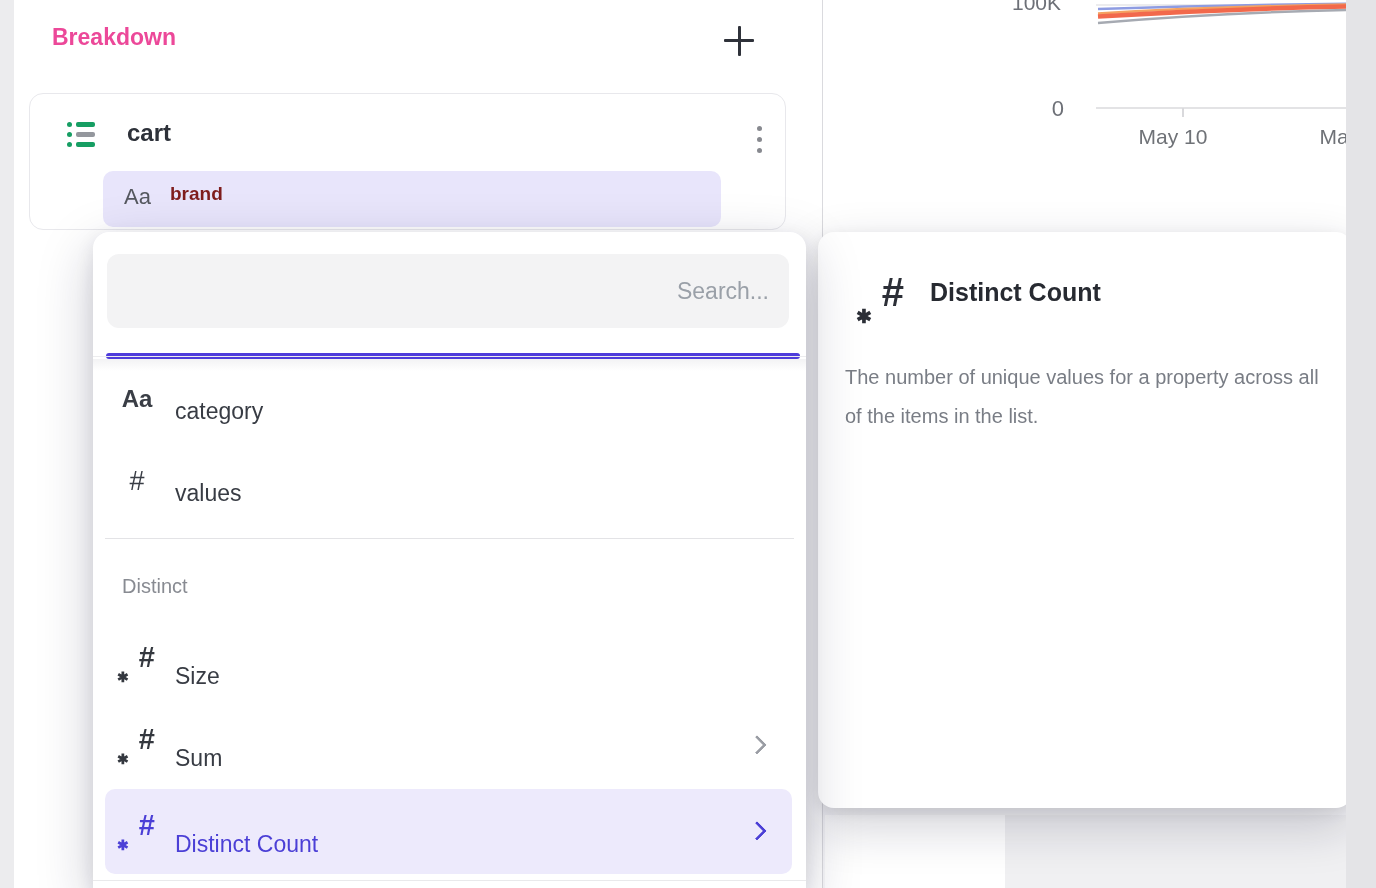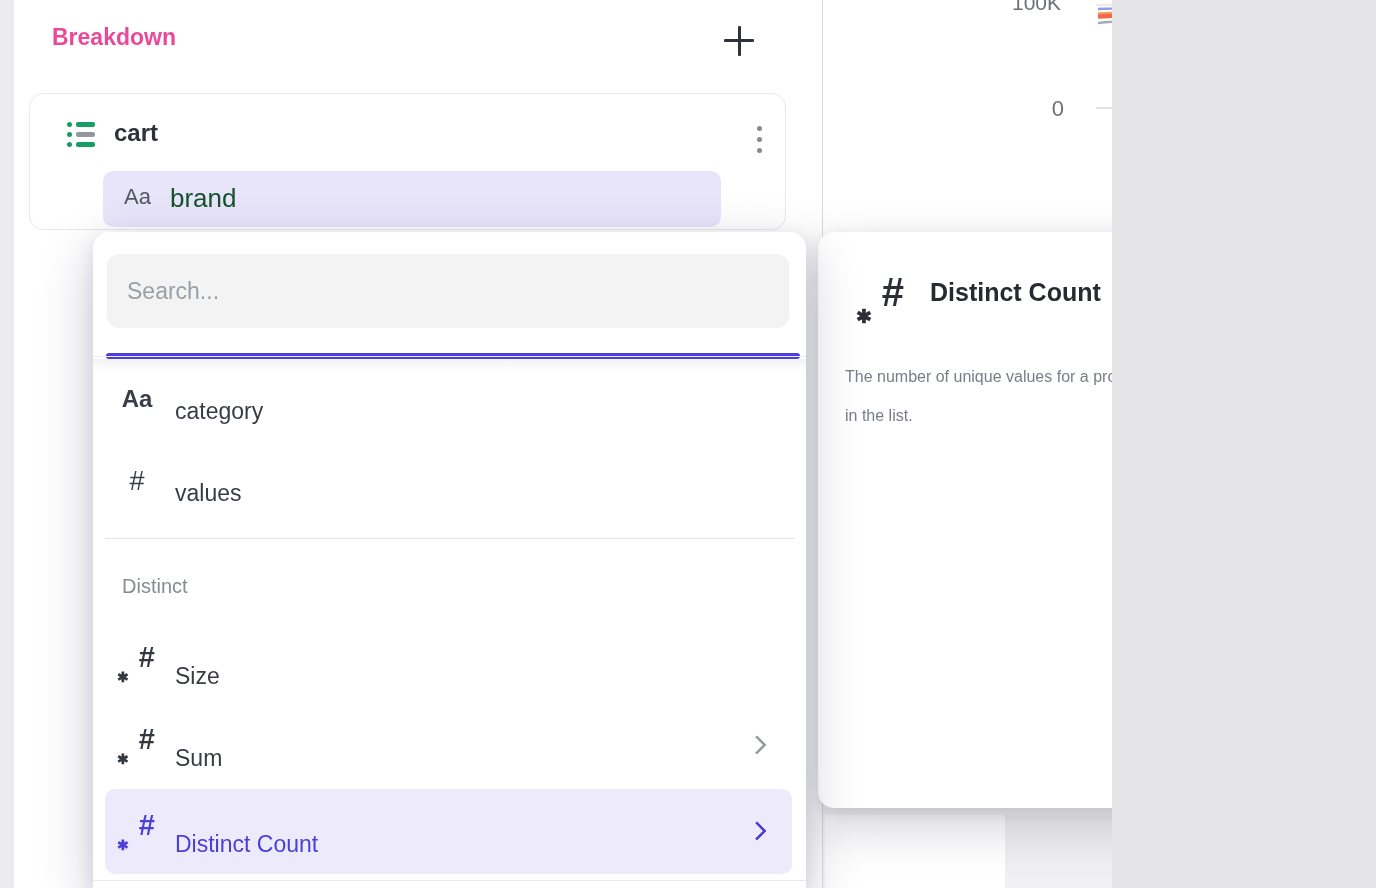--- a/index.html
+++ b/index.html
@@ -4,7 +4,7 @@
 <style>
   html,body{margin:0;padding:0;}
   body{background:#e4e4e7;font-family:"Liberation Sans",sans-serif;}
-  .stage{position:relative;width:1112px;height:888px;overflow:hidden;background:#ececee;
+  .stage{position:relative;width:1346px;height:888px;overflow:hidden;background:#ececee;
          -webkit-font-smoothing:antialiased;}
   .abs{position:absolute;}
 

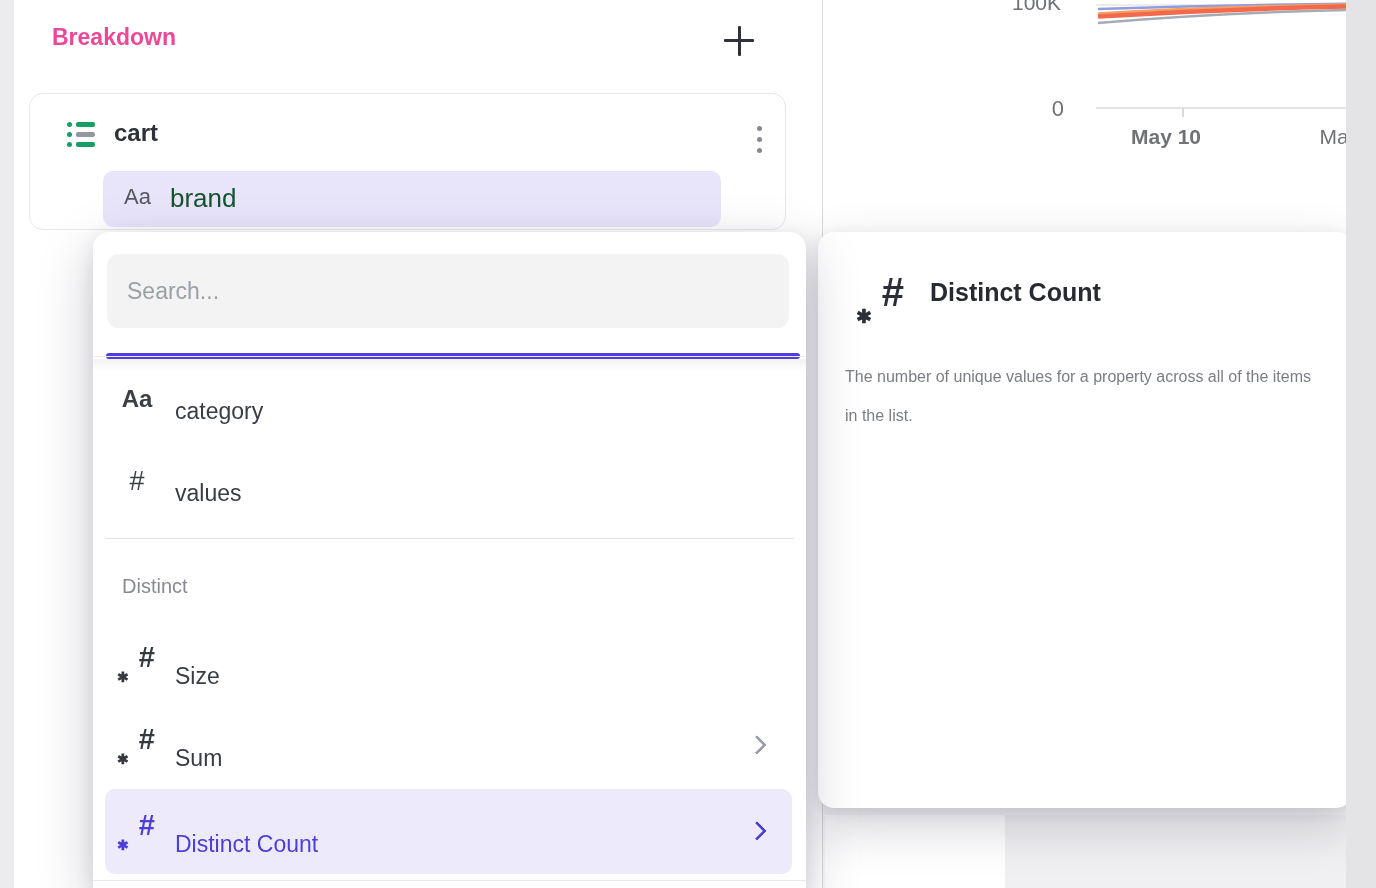--- a/index.html
+++ b/index.html
@@ -41,7 +41,7 @@
   .list-icon .bar{position:absolute;width:19px;height:4.5px;border-radius:2px;background:#169e63;left:9px;}
   .list-icon .r1{top:1px;} .list-icon .r2{top:11px;} .list-icon .r3{top:21px;}
   .list-icon .bar.mid{background:#94979d;}
-  .cart-label{left:84px;top:25px;font-size:24px;font-weight:600;color:#2d3139;}
+  .cart-label{left:97px;top:25px;font-size:24px;font-weight:600;color:#2d3139;}
   .kebab{left:717px;top:25px;width:24px;height:40px;display:flex;flex-direction:column;
          align-items:center;justify-content:center;gap:6px;cursor:pointer;}
   .kebab b{width:5px;height:5px;border-radius:3px;background:#87898f;}

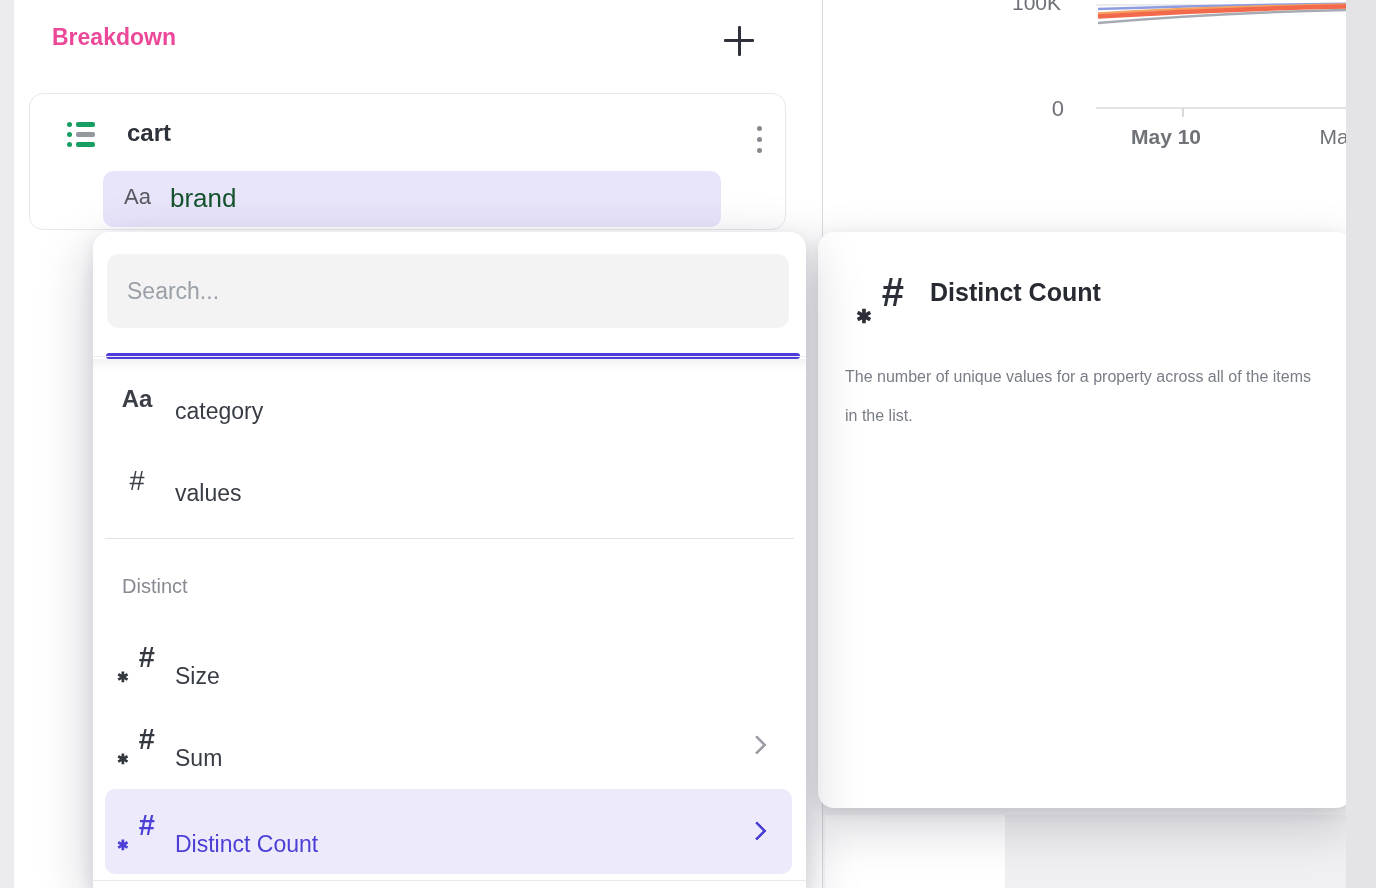--- a/index.html
+++ b/index.html
@@ -125,7 +125,7 @@
     <div class="abs axis-line"></div>
     <div class="abs tickmark" style="left:359px;"></div>
     <div class="abs tickmark" style="left:530px;"></div>
-    <div class="abs x-tick" style="left:293px;top:125px;width:100px;font-weight:bold;">May 10</div>
+    <div class="abs x-tick" style="left:300px;top:125px;width:100px;">May 10</div>
     <div class="abs x-tick" style="left:481px;top:125px;width:100px;">May 17</div>
   </div>
 

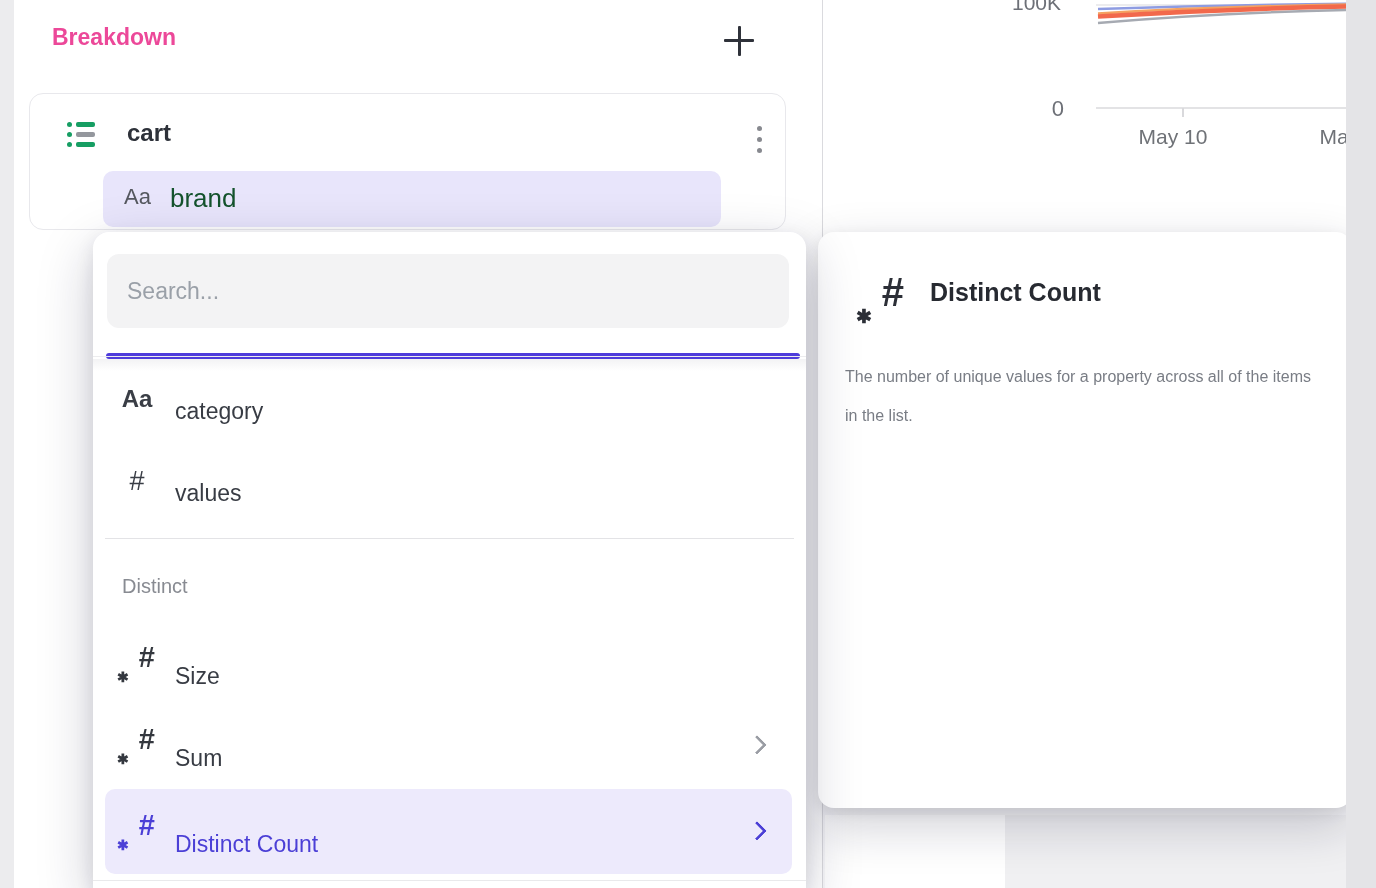--- a/index.html
+++ b/index.html
@@ -47,7 +47,7 @@
   .kebab b{width:5px;height:5px;border-radius:3px;background:#87898f;}
   .brand-row{left:73px;top:77px;width:618px;height:56px;background:#e8e5fb;border-radius:10px;cursor:pointer;}
   .brand-row .aa{position:absolute;left:21px;top:13px;font-size:22px;font-weight:500;color:#55585f;}
-  .brand-row .name{position:absolute;left:67px;top:12px;font-size:26px;font-weight:400;color:#14532d;}
+  .brand-row .name{position:absolute;left:67px;top:12px;font-size:19px;font-weight:700;color:#7f1d1d;}
 
   
   .dropdown{left:93px;top:232px;width:713px;height:656px;background:#fff;

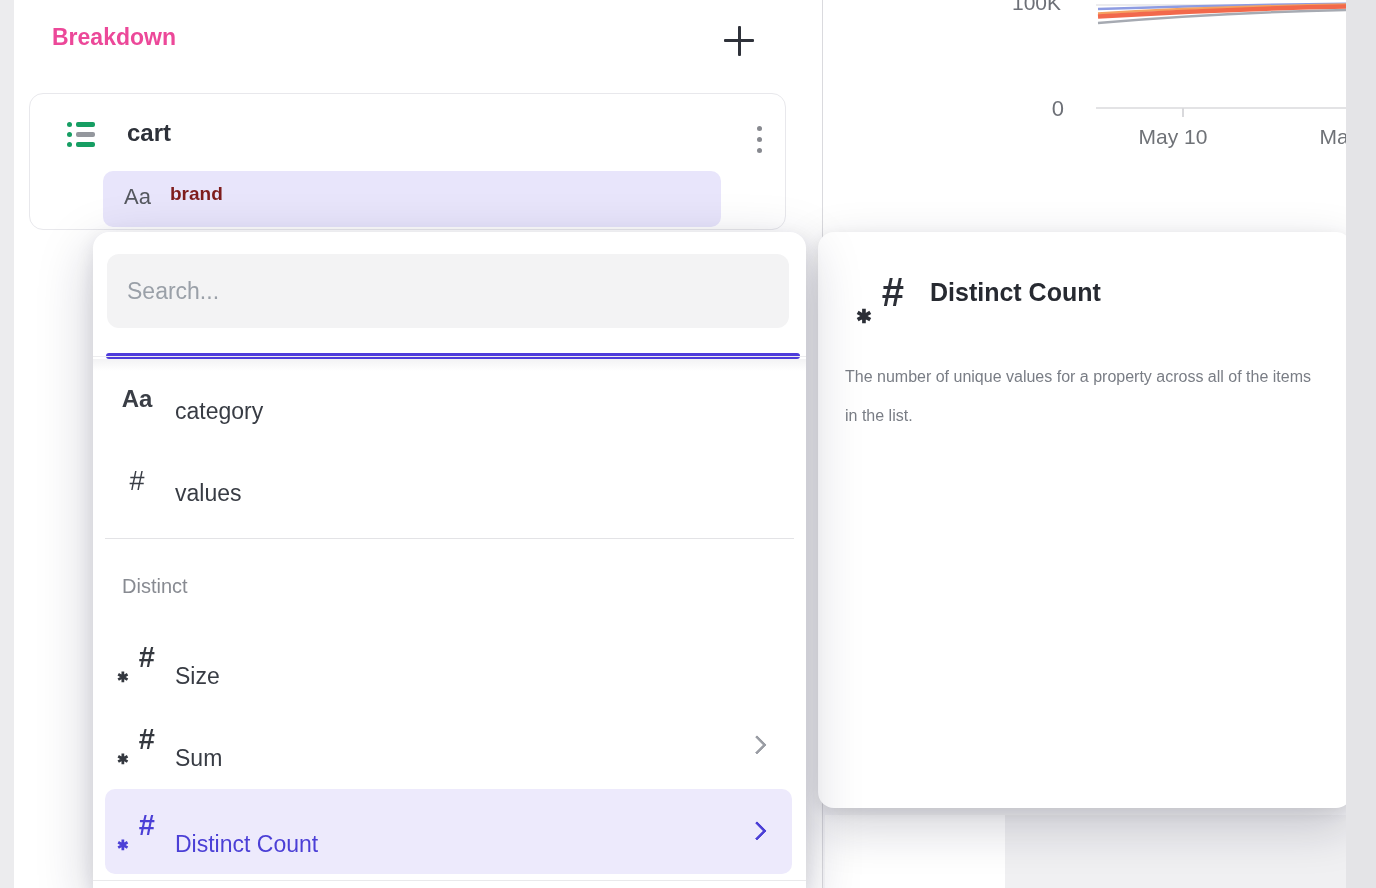--- a/index.html
+++ b/index.html
@@ -56,7 +56,7 @@
   .search-box{left:14px;top:22px;width:682px;height:74px;background:#f3f3f4;border-radius:12px;}
   .search-box input{width:100%;height:100%;border:none;outline:none;background:transparent;
             box-sizing:border-box;padding:0 20px;font-size:23px;color:#3a3e46;
-            font-family:"Liberation Sans",sans-serif;}
+            font-family:"Liberation Sans",sans-serif;text-align:right;}
   .search-box input::placeholder{color:#9aa0a8;}
   .tab-underline{left:13px;top:121px;width:694px;height:6px;border-radius:3px;background:#4e3cdb;}
   .header-hairline{left:0;top:124px;width:713px;height:1px;background:#ececee;}

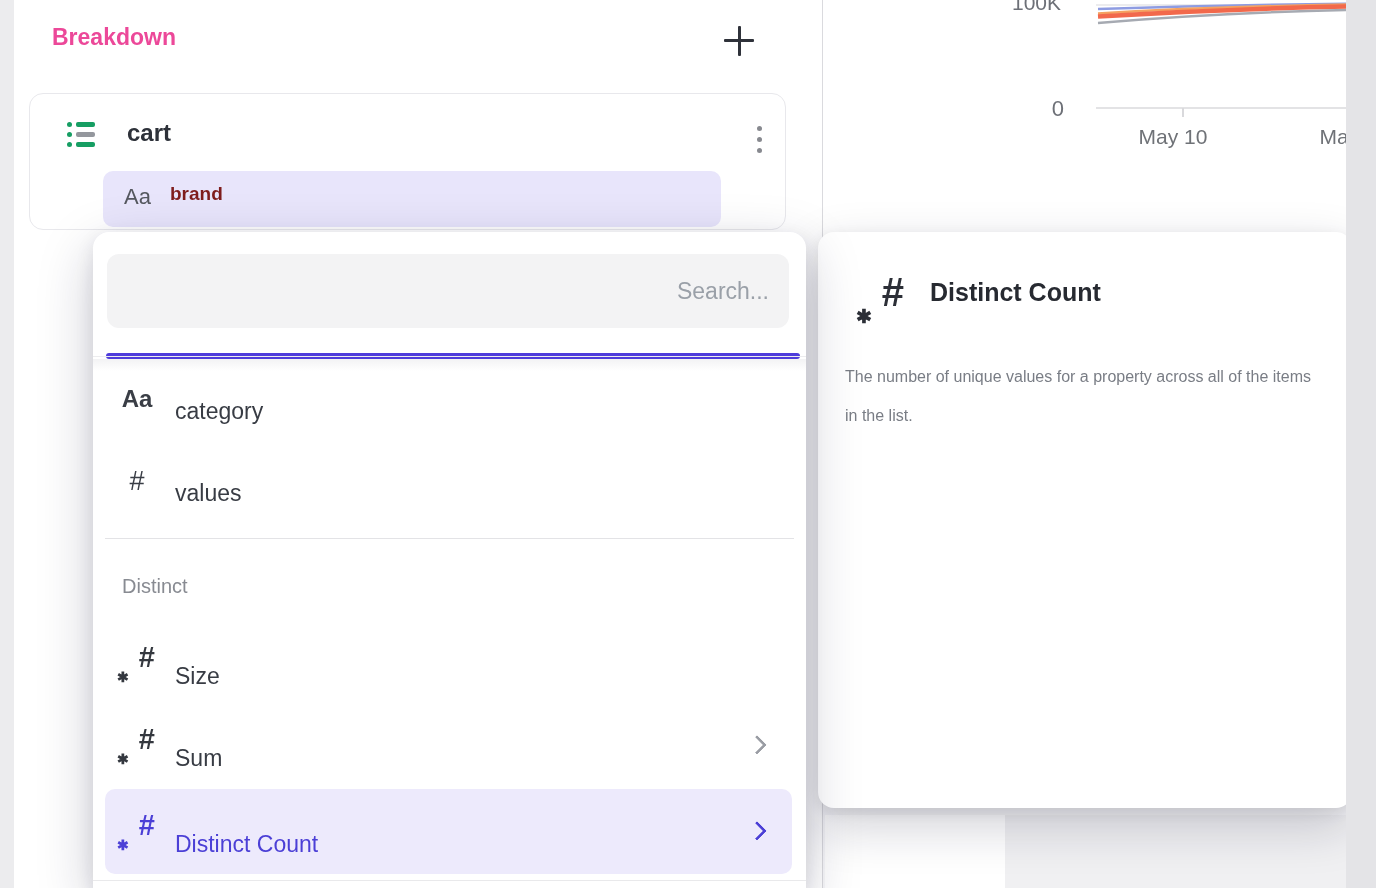--- a/index.html
+++ b/index.html
@@ -97,7 +97,7 @@
   .tt-icon .hash{position:absolute;right:2px;top:-6px;font-size:40px;font-weight:700;}
   .tt-icon .star{position:absolute;left:0;bottom:0;font-size:19px;font-weight:700;}
   .tt-title{position:absolute;left:112px;top:46px;font-size:25px;font-weight:700;color:#272a31;}
-  .tt-desc{position:absolute;left:27px;top:126px;width:482px;font-size:16px;
+  .tt-desc{position:absolute;left:27px;top:126px;width:482px;font-size:20px;
            line-height:38.5px;color:#797d85;}
 </style>
 </head>

